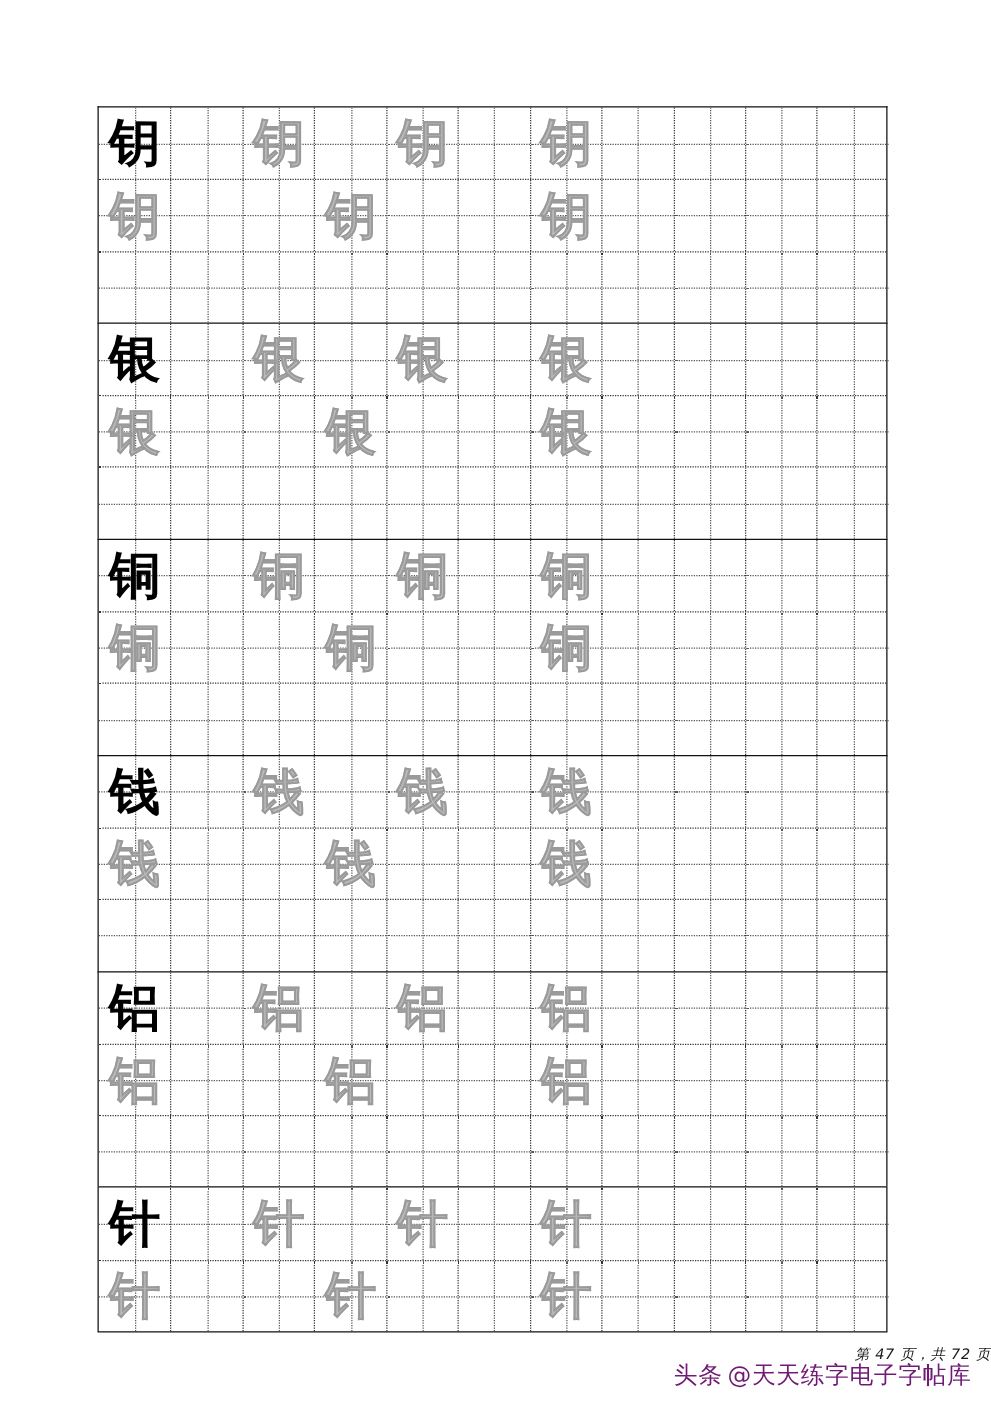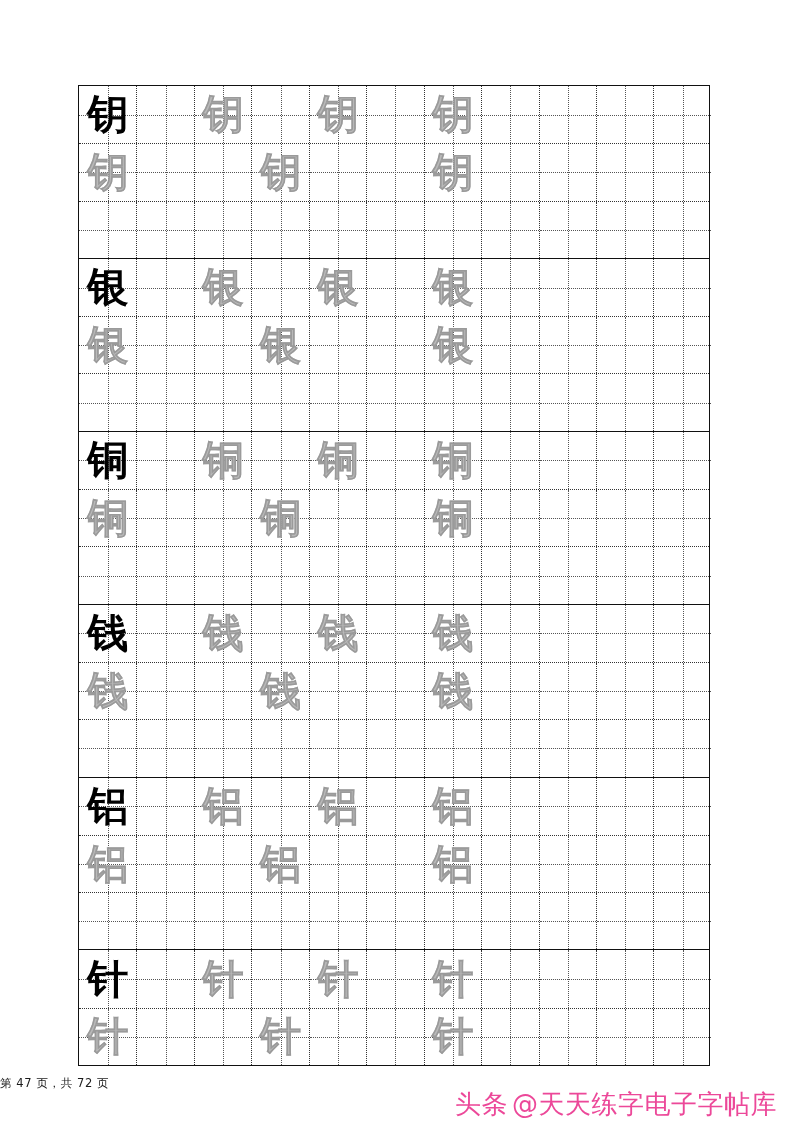--- a/index.html
+++ b/index.html
@@ -114,7 +114,8 @@
     left: 0;
     top: 1072px;
     width: 793px;
-    text-align: left;
+    text-align: right;
+    font-style: italic;
   }
   #page-indicator {
     font-size: 11.5px;

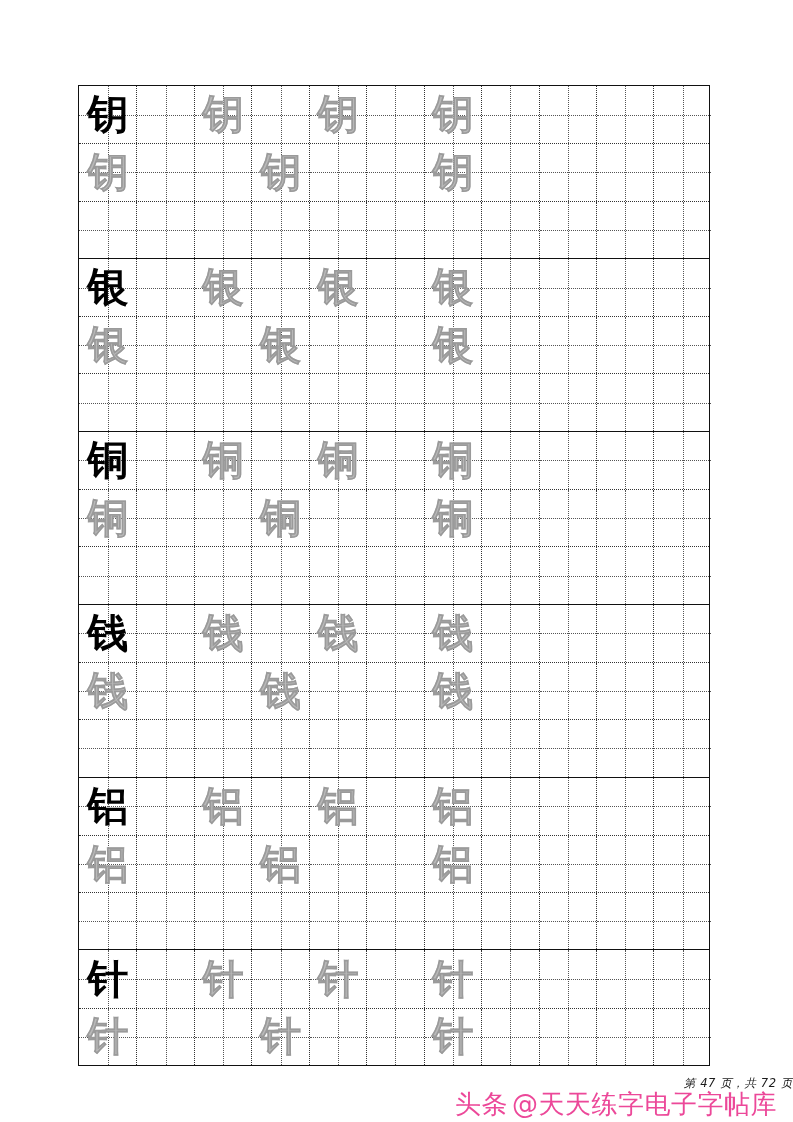--- a/index.html
+++ b/index.html
@@ -126,8 +126,8 @@
     position: absolute;
     right: 16px;
     top: 1087px;
-    font-size: 26px;
-    color: #ec4899;
+    font-size: 19px;
+    color: #701a75;
     letter-spacing: 0.5px;
     white-space: nowrap;
   }

